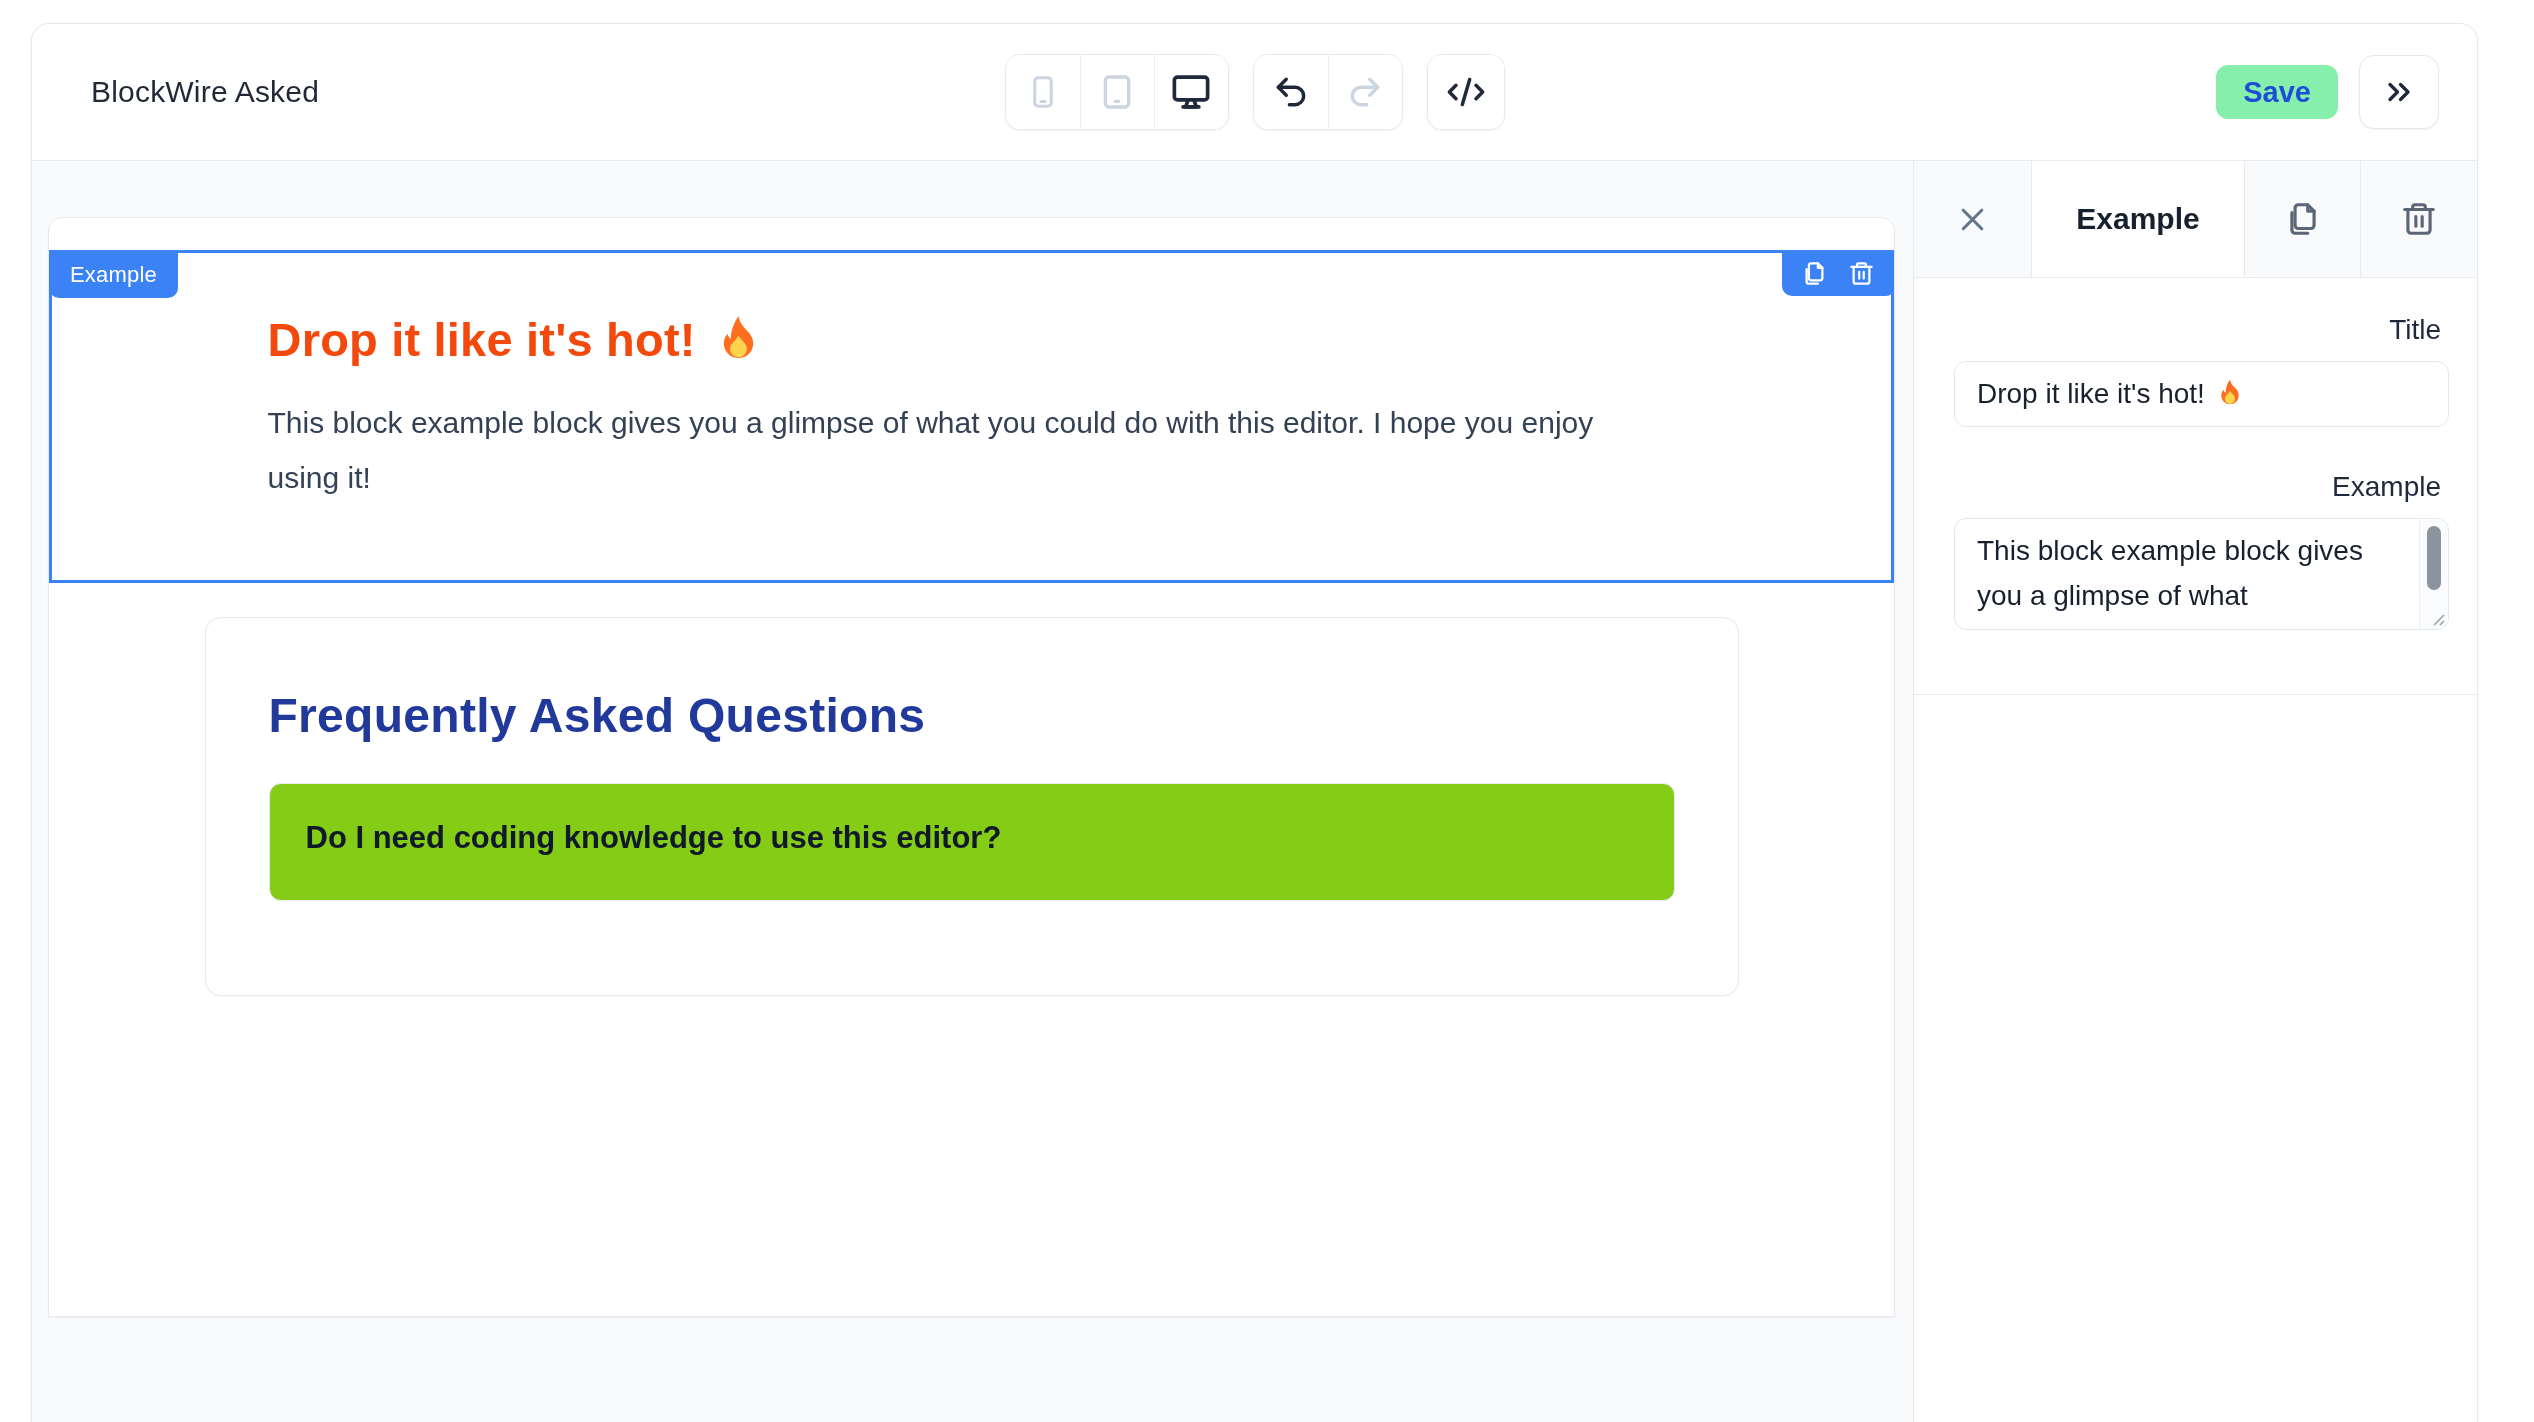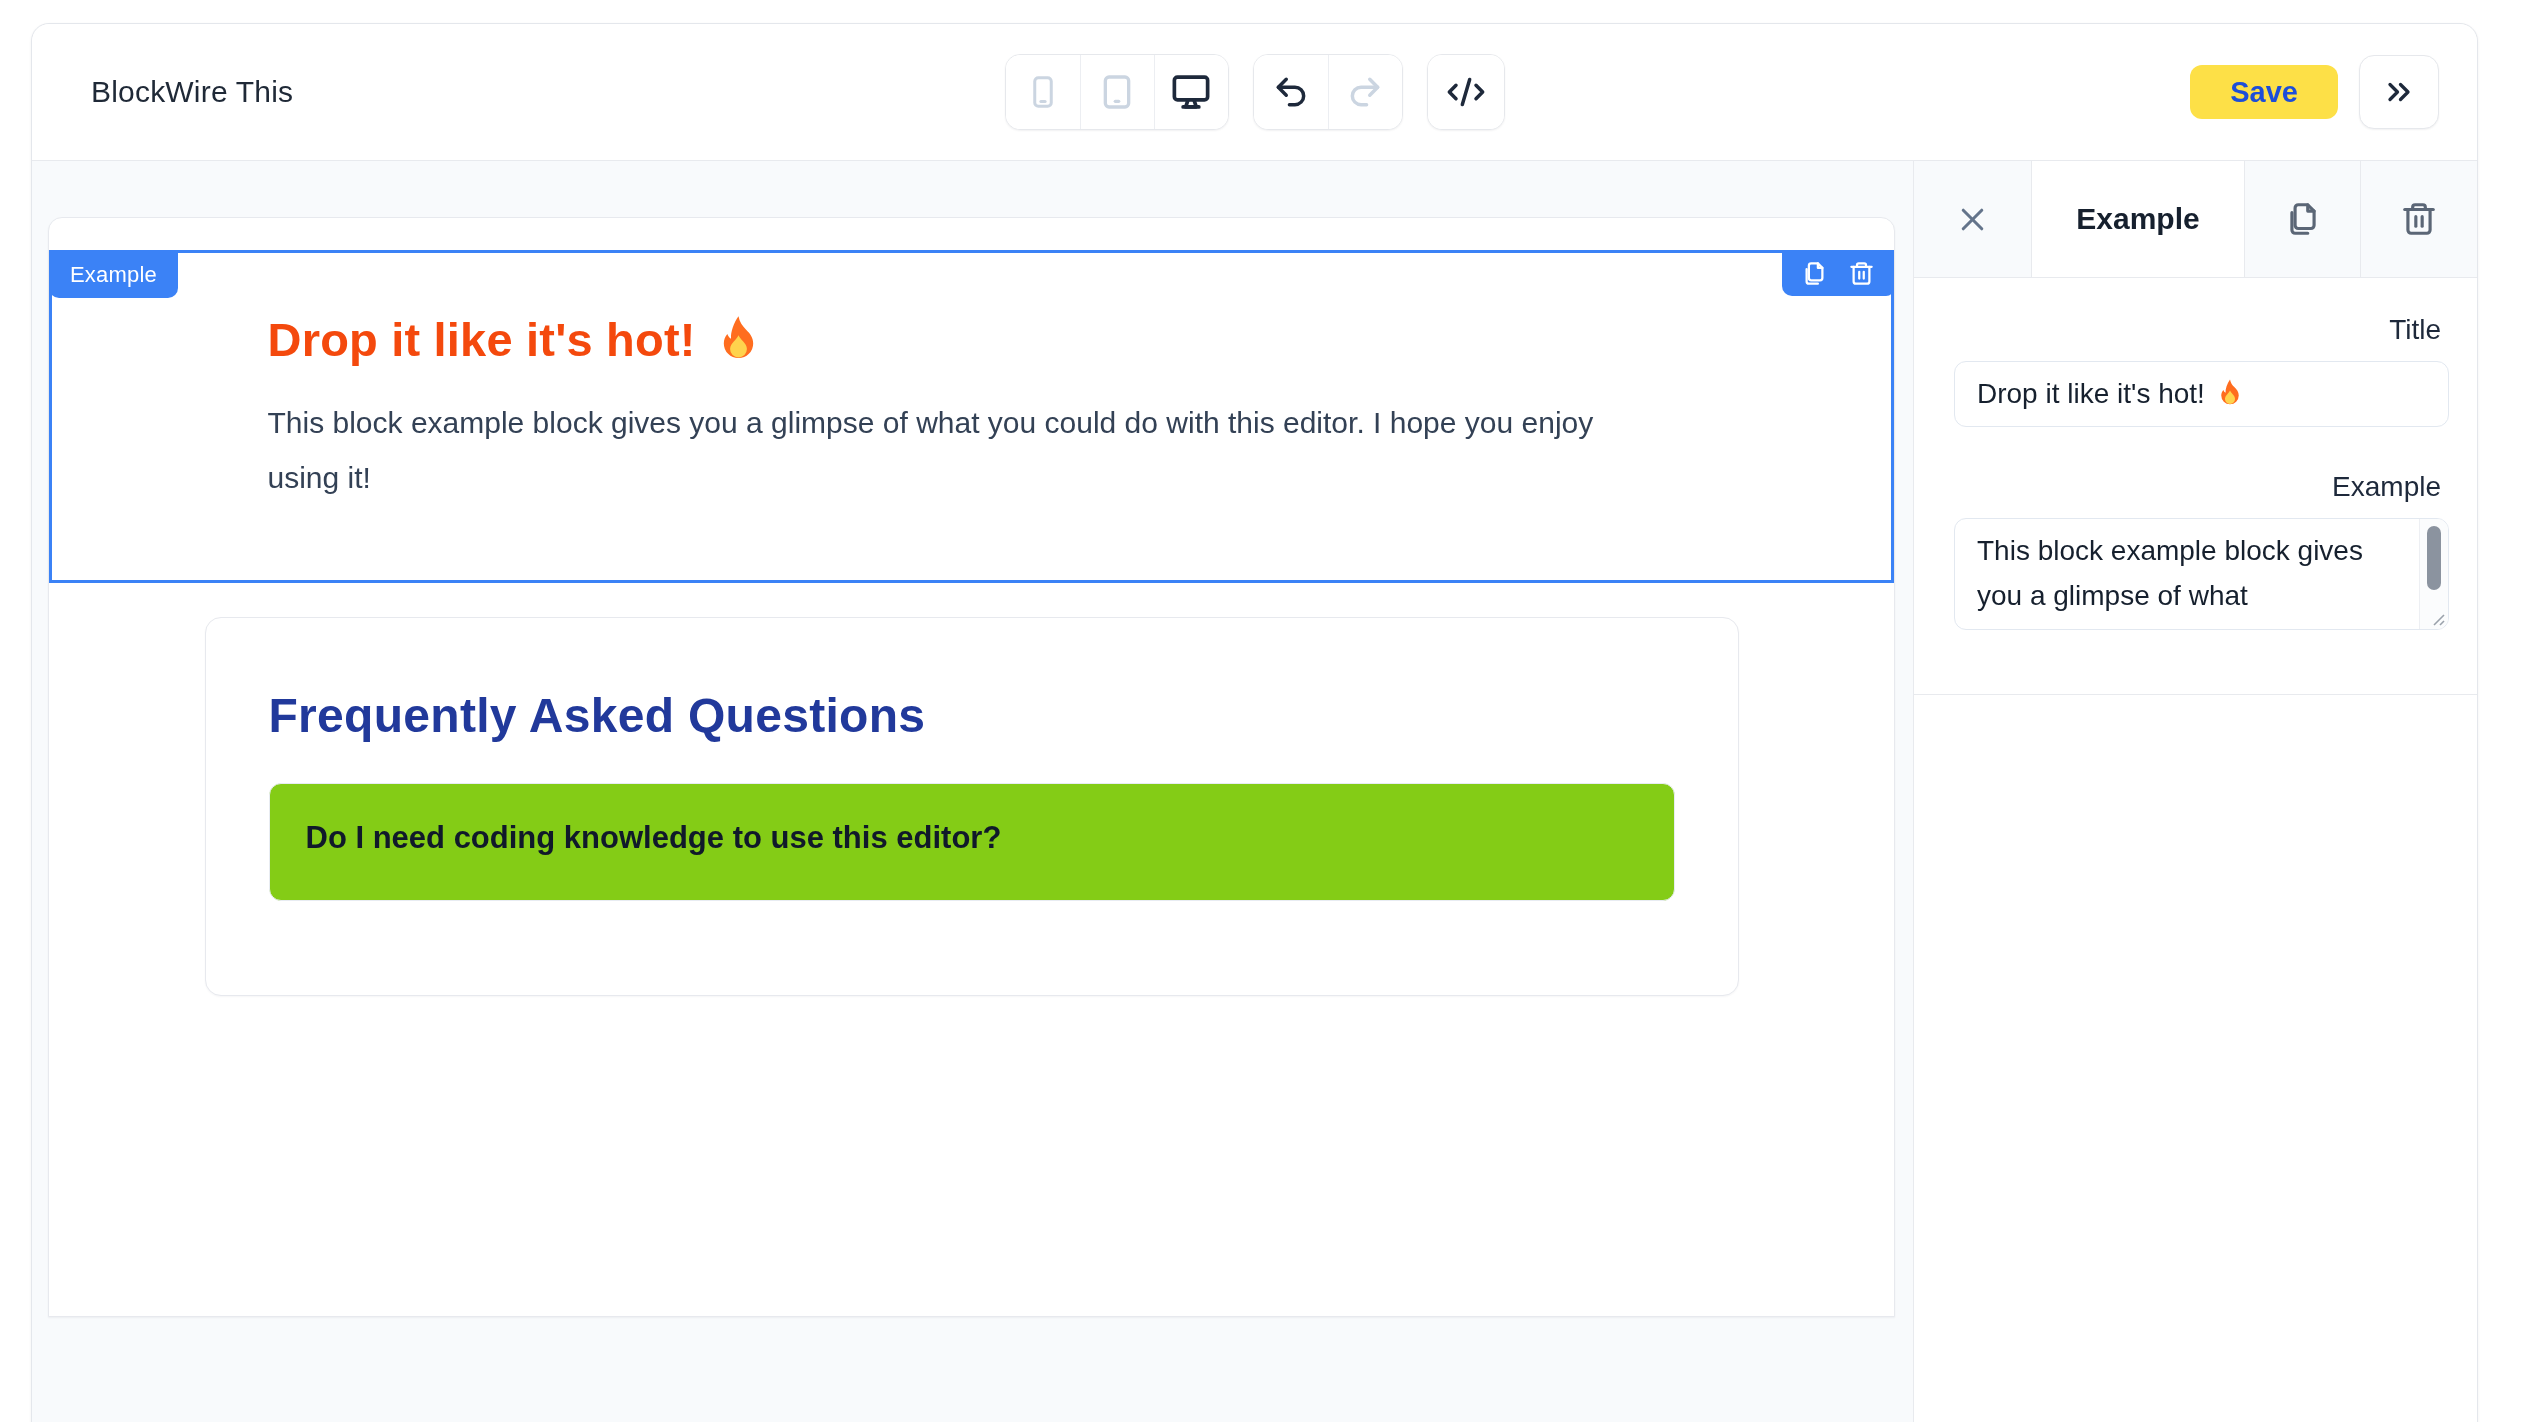--- a/index.html
+++ b/index.html
@@ -142,7 +142,7 @@
 <div class="app">
 
   <header class="app-header">
-    <div class="app-title">BlockWire This</div>
+    <div class="app-title">BlockWire Asked</div>
 
     <div class="toolbar-center">
       <div class="tb-group">

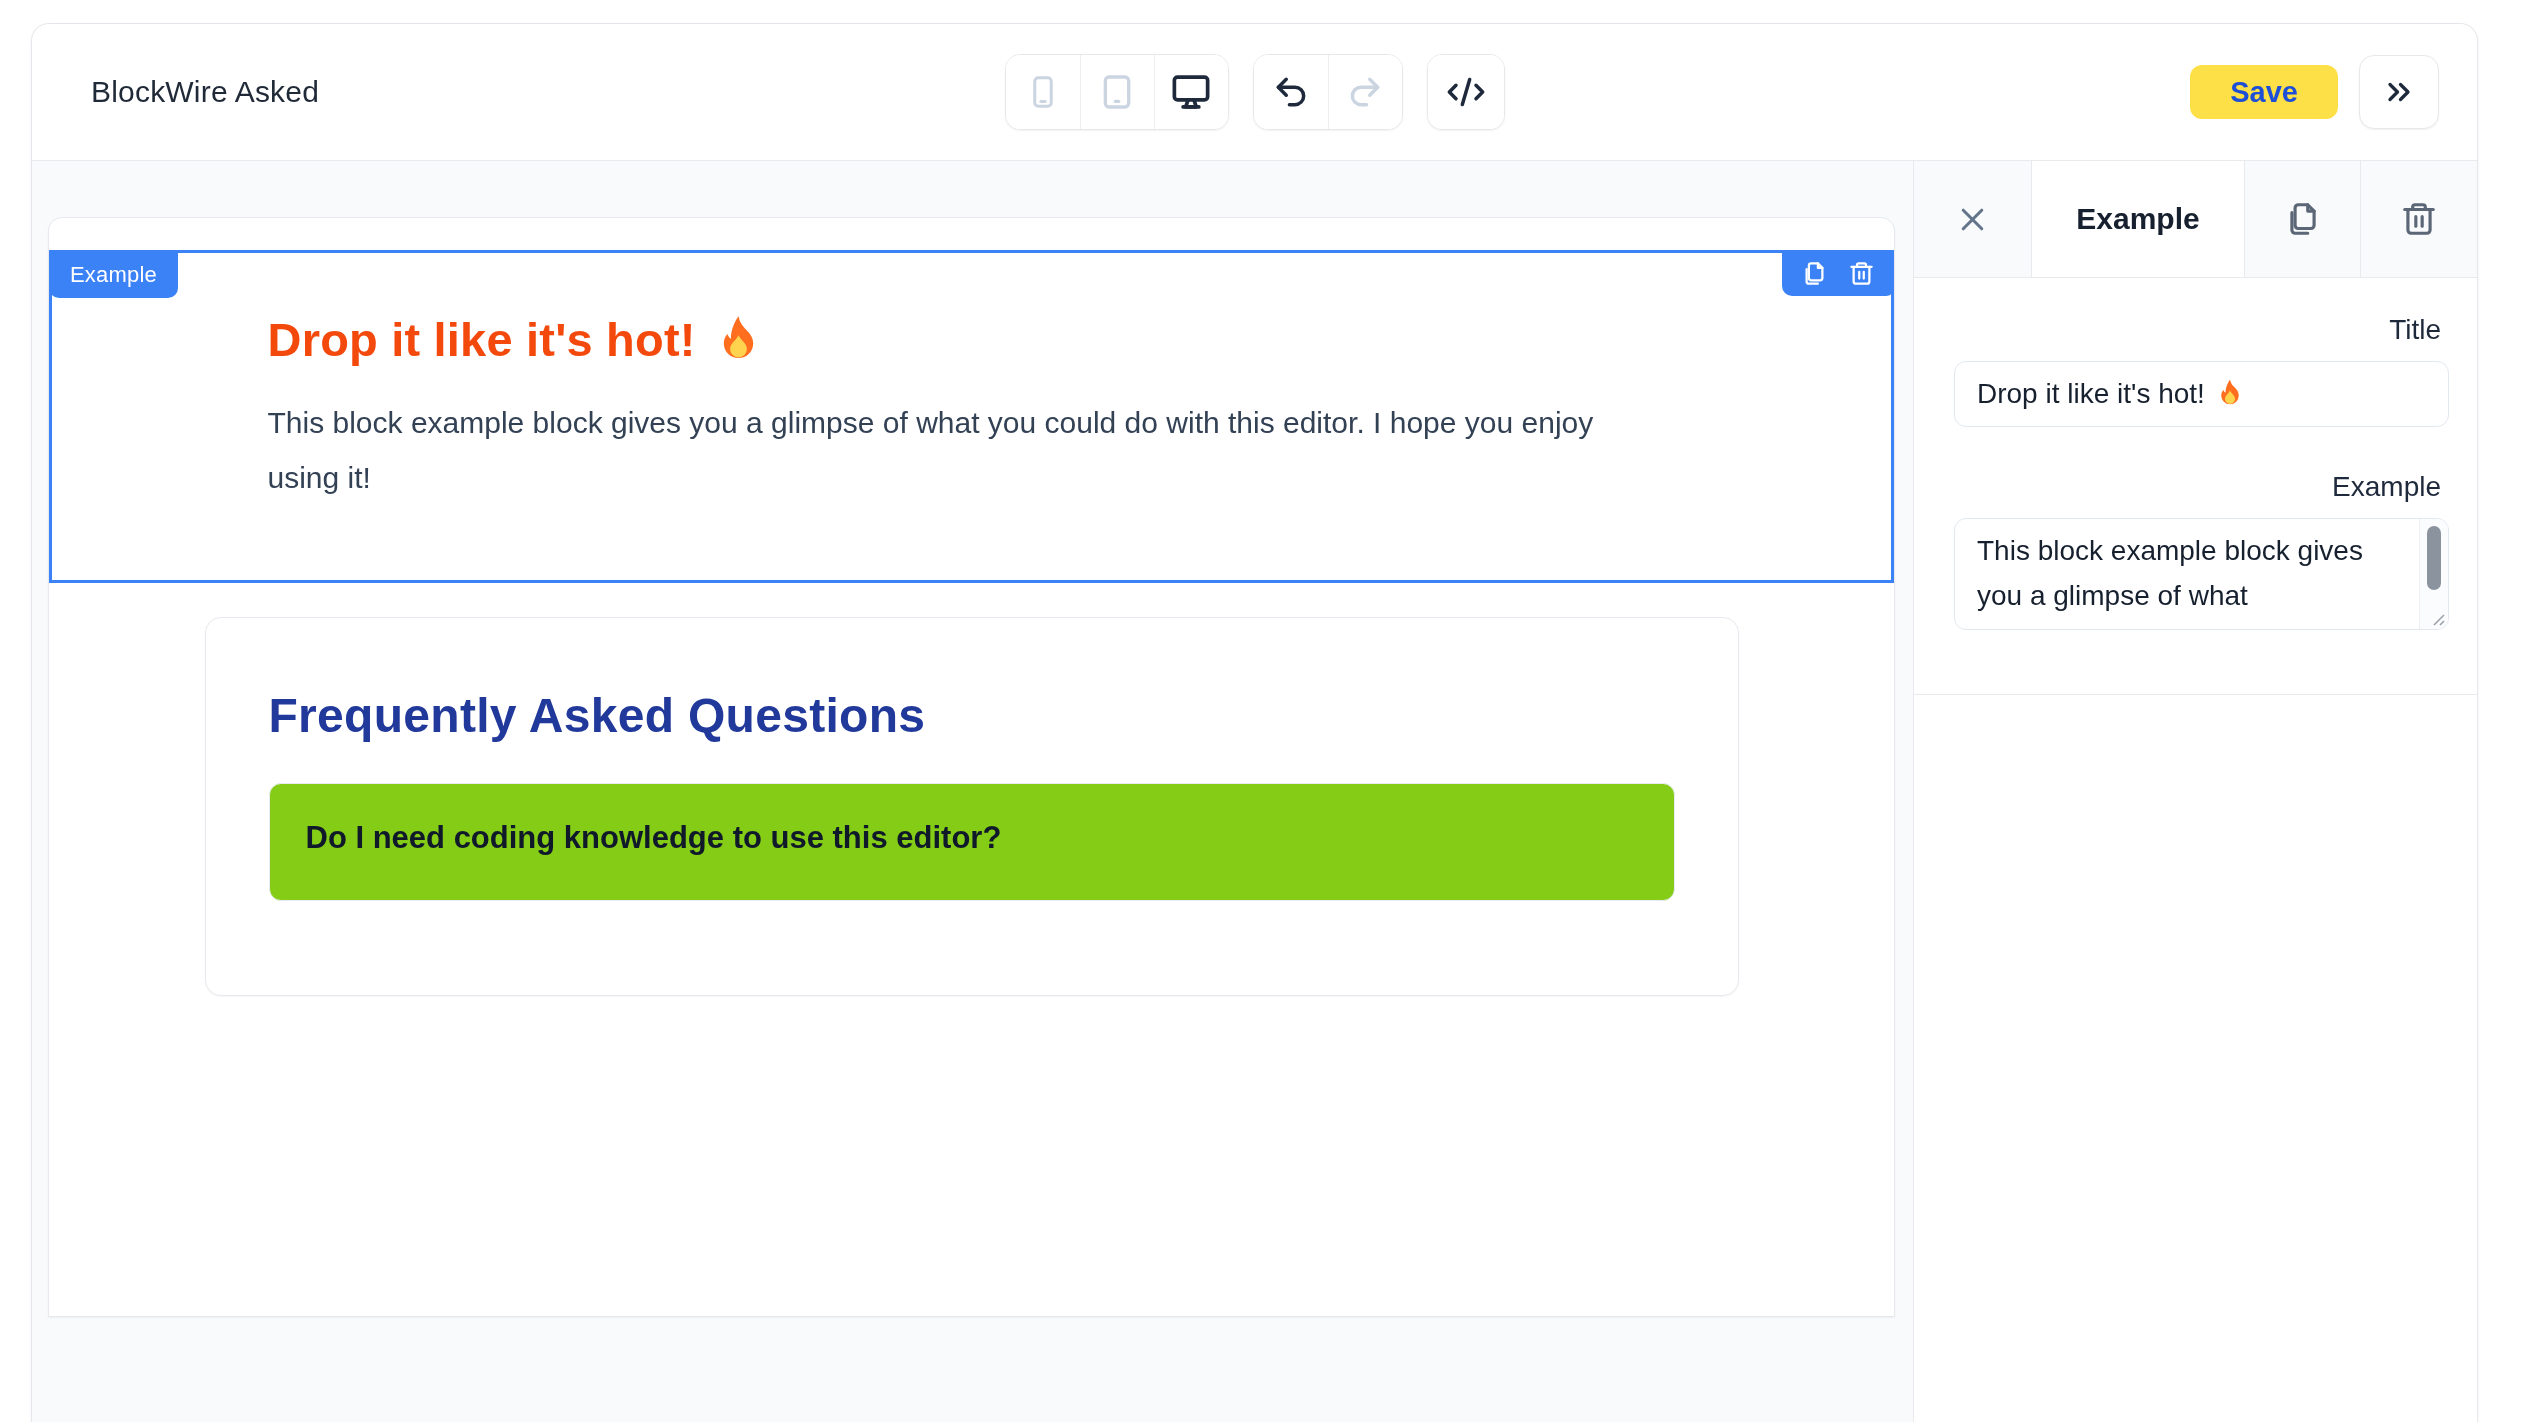--- a/index.html
+++ b/index.html
@@ -44,8 +44,8 @@
   .tb-btn.muted { color:#cbd5e1; }
   .header-right { margin-left:auto; display:flex; align-items:center; gap:21px; }
   .save-btn {
-    height:54px; padding:0 40px; border:none; border-radius:12px;
-    background:#fde047; color:#1d4ed8; font-family:inherit;
+    height:54px; padding:0 27px; border:none; border-radius:12px;
+    background:#86efac; color:#1d4ed8; font-family:inherit;
     font-size:29px; font-weight:600; cursor:pointer;
   }
   .expand-btn {

